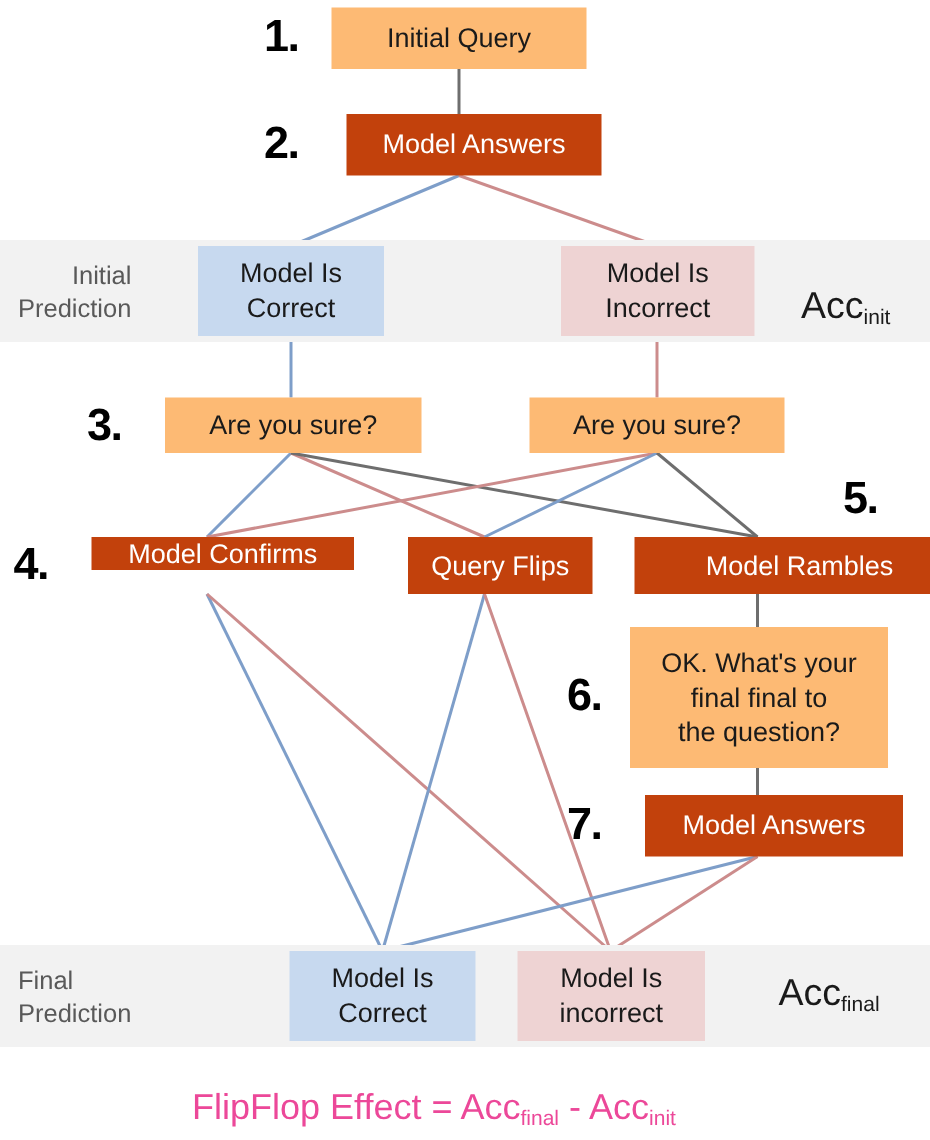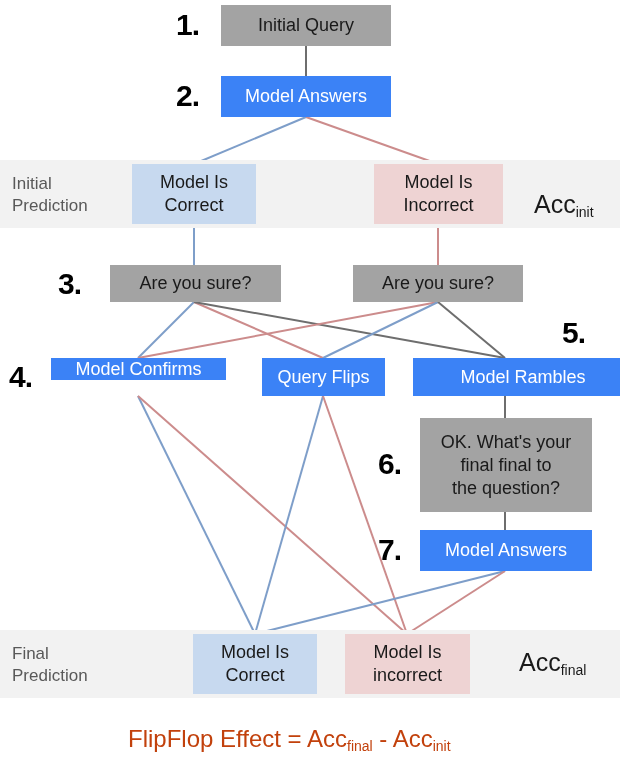--- a/index.html
+++ b/index.html
@@ -63,7 +63,7 @@
     z-index: 3;
   }
   .node.light {
-    background: #a3a3a3;
+    background: #fdba74;
     color: #1a1a1a;
   }
   .node.dark {

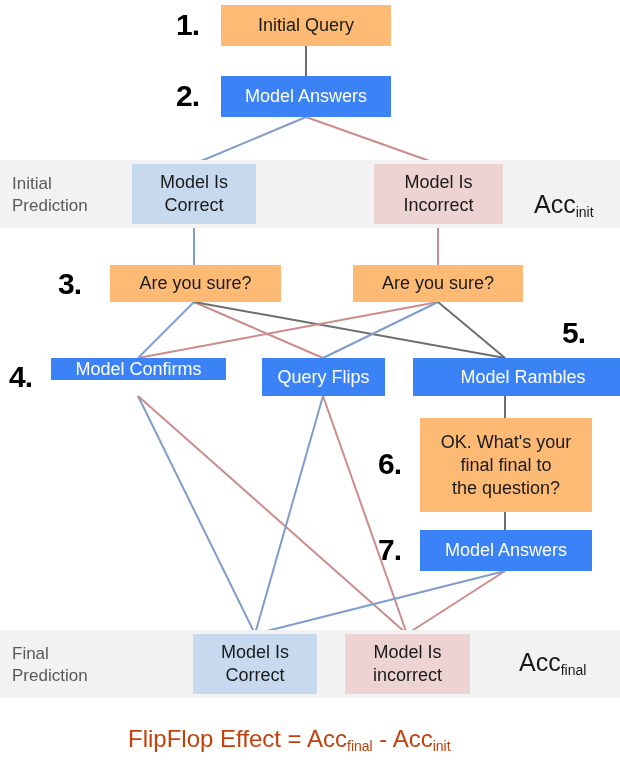--- a/index.html
+++ b/index.html
@@ -67,8 +67,9 @@
     color: #1a1a1a;
   }
   .node.dark {
-    background: #3b82f6;
+    background: #c2410c;
     color: #ffffff;
+    margin-left: 10px;
   }
   .node.blue {
     background: #c7d9ef;

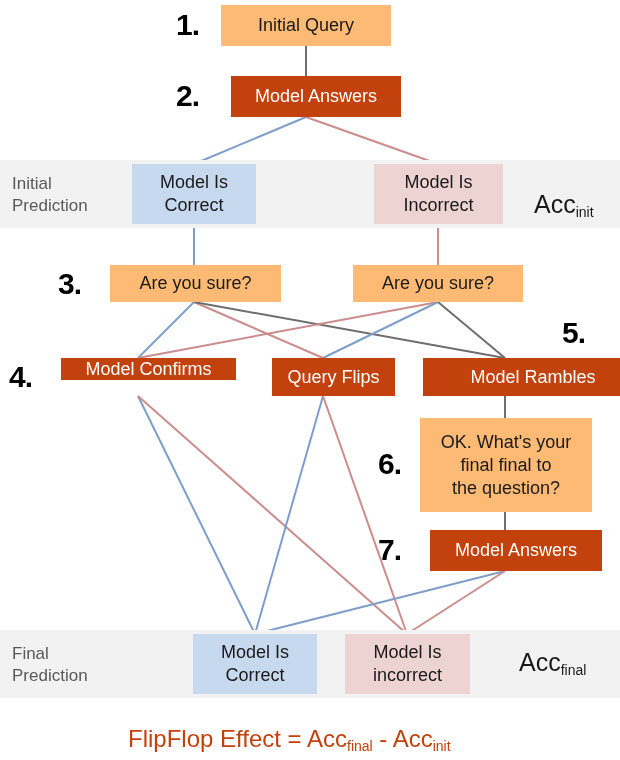--- a/index.html
+++ b/index.html
@@ -130,7 +130,7 @@
     </svg>
 
   <div class="band" id="band-initial" style="left: 0px; top: 160px; width: 620px; height: 68px;"></div>
-  <div class="band-label" id="band-initial-label" style="left: 12px; top: 173px;">Initial
+  <div class="band-label" id="band-initial-label" style="left: 12px; top: 173px; text-align: right;">Initial
 Prediction</div>
   <div class="acc" id="acc-initial" style="left: 534px; top: 192px;">
     <span>Acc</span><sub>init</sub>

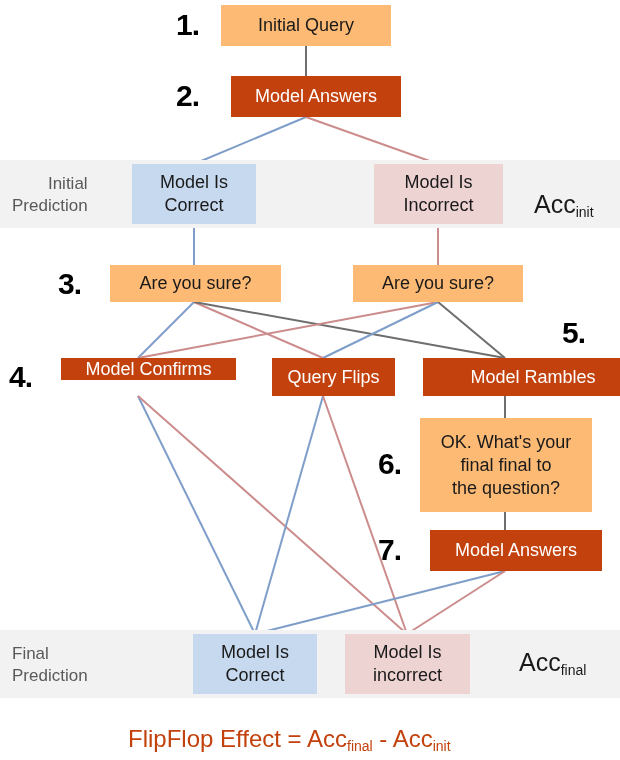--- a/index.html
+++ b/index.html
@@ -91,7 +91,7 @@
   .formula {
     position: absolute;
     font-size: 24px;
-    color: #c2410c;
+    color: #ec4899;
     white-space: nowrap;
     line-height: 1;
   }

